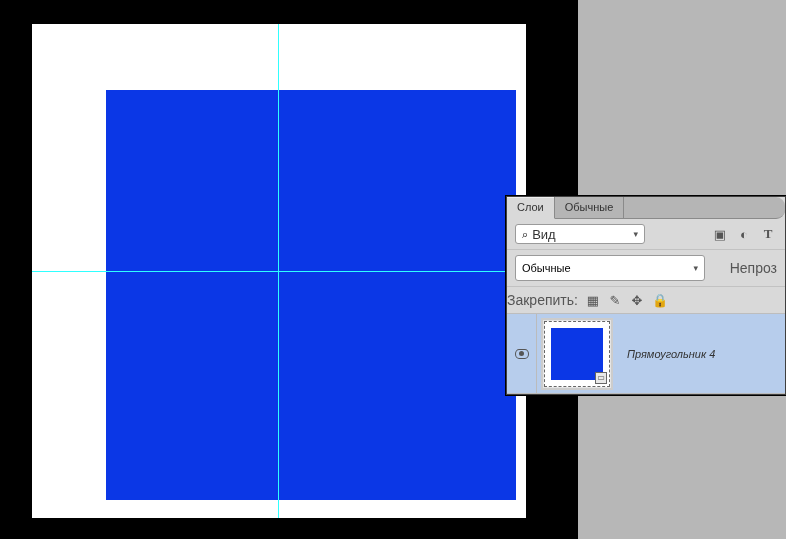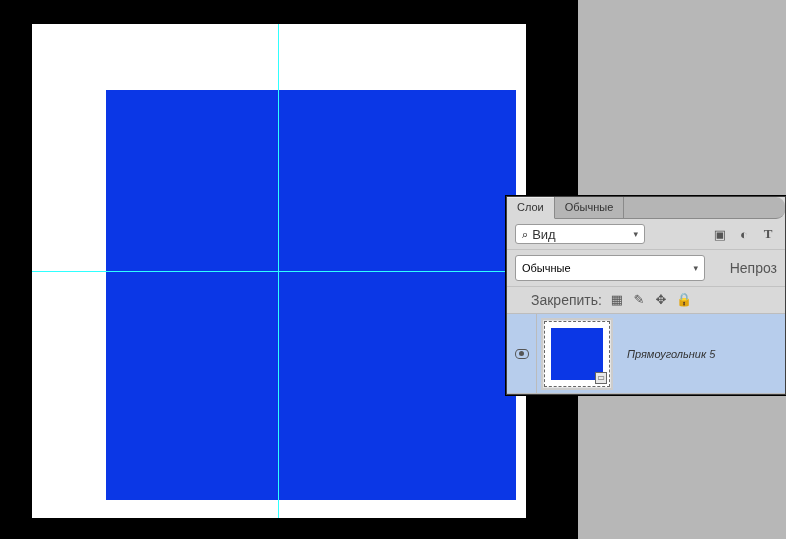--- a/index.html
+++ b/index.html
@@ -141,9 +141,9 @@
   }
   .lock-row {
     display: flex;
-    align-items: flex-start;
+    align-items: flex-end;
     gap: 8px;
-    padding: 5px 24px;
+    padding: 5px 0;
     border-bottom: 1px solid #bdbdbd;
   }
   .lock-icons {

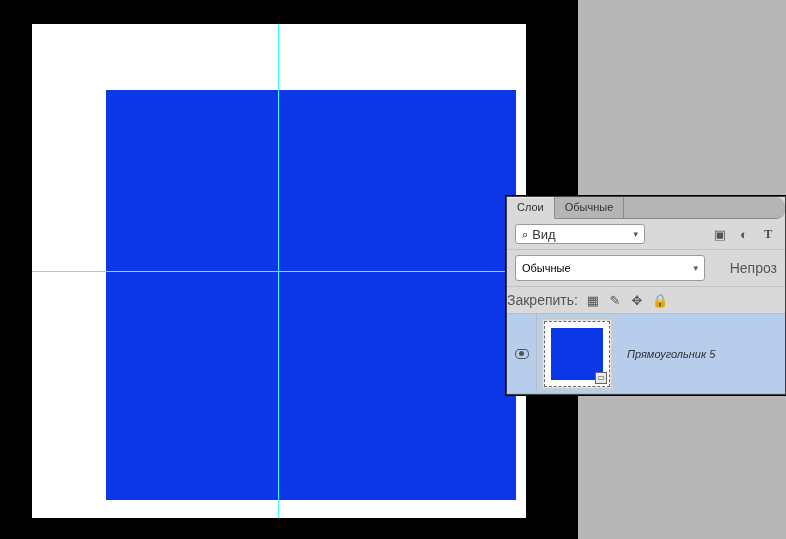--- a/index.html
+++ b/index.html
@@ -290,7 +290,7 @@
             <div class="shape-corner">▭</div>
           </div>
         </div>
-        <div class="layer-name">Прямоугольник 5</div>
+        <div class="layer-name">Прямоугольник 4</div>
       </div>
 
 

